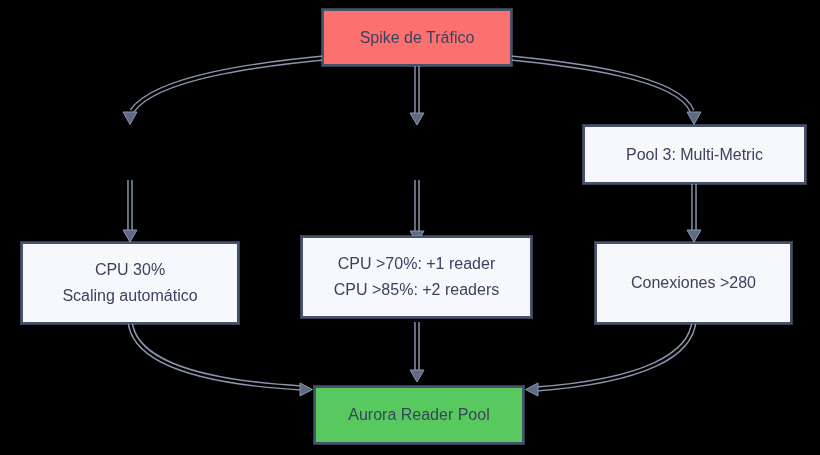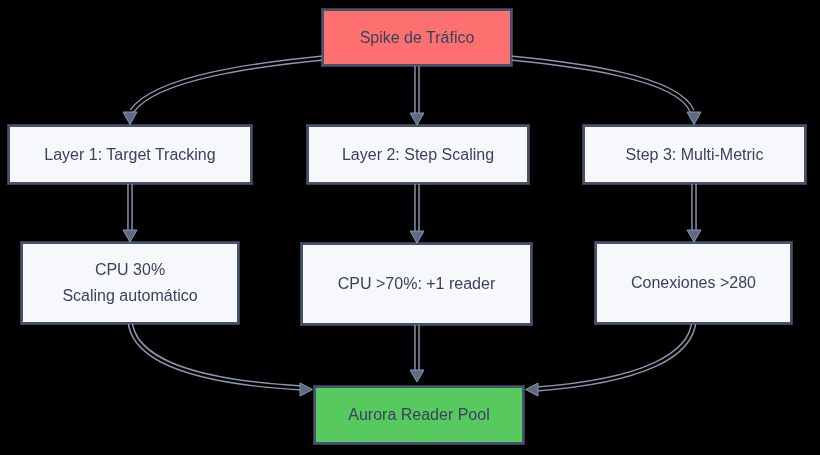--- a/index.html
+++ b/index.html
@@ -115,9 +115,6 @@
     <span>Spike de Tráfico</span>
   </div>
 
-  <div class="node node--layer1">
-    <span>Layer 1: Target Tracking</span>
-  </div>
 
   <div class="node node--layer2">
     <span>Layer 2: Step Scaling</span>

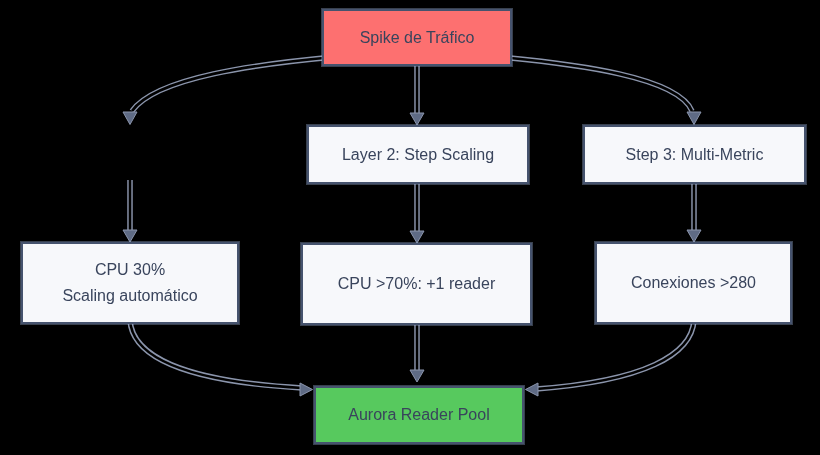--- a/index.html
+++ b/index.html
@@ -116,9 +116,6 @@
   </div>
 
 
-  <div class="node node--layer2">
-    <span>Layer 2: Step Scaling</span>
-  </div>
 
   <div class="node node--layer3">
     <span>Step 3: Multi-Metric</span>

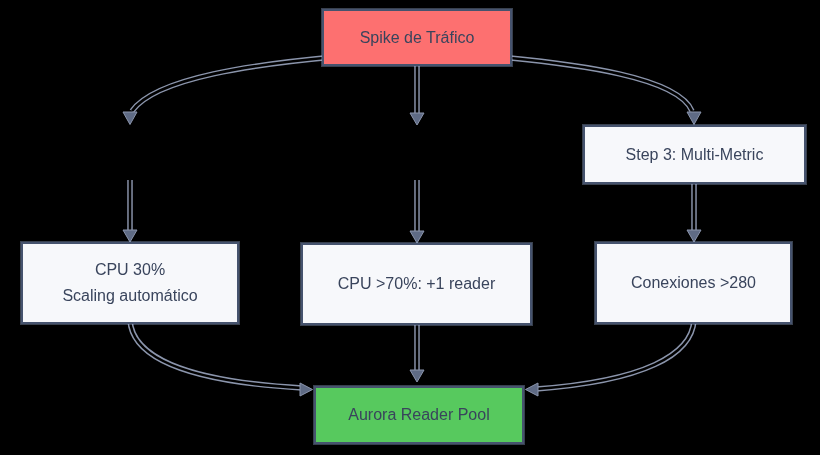--- a/index.html
+++ b/index.html
@@ -118,7 +118,7 @@
 
 
   <div class="node node--layer3">
-    <span>Step 3: Multi-Metric</span>
+    <span>Pool 3: Multi-Metric</span>
   </div>
 
   <div class="node node--detail1">

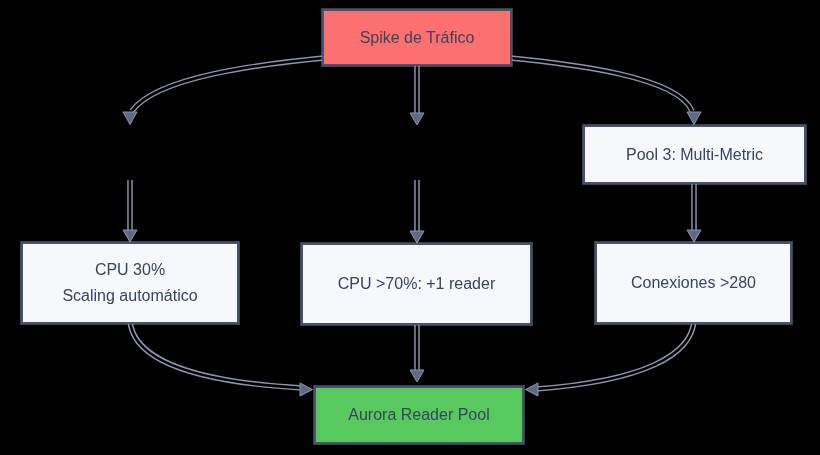--- a/index.html
+++ b/index.html
@@ -45,7 +45,7 @@
   .node--layer2 { left: 307px; top: 125px; width: 222px; height: 59px; }
   .node--layer3 { left: 583px; top: 125px; width: 223px; height: 59px; }
   .node--detail1 { left: 21px;  top: 242px; width: 218px; height: 82px; justify-content: center; }
-  .node--detail2 { left: 301px; top: 243px; width: 231px; height: 82px; }
+  .node--detail2 { left: 301px; top: 236px; width: 231px; height: 82px; }
   .node--detail3 { left: 595px; top: 242px; width: 197px; height: 82px; }
   .node--pool { left: 314px; top: 386px; width: 210px; height: 58px; background: #57c95e; }
 </style>

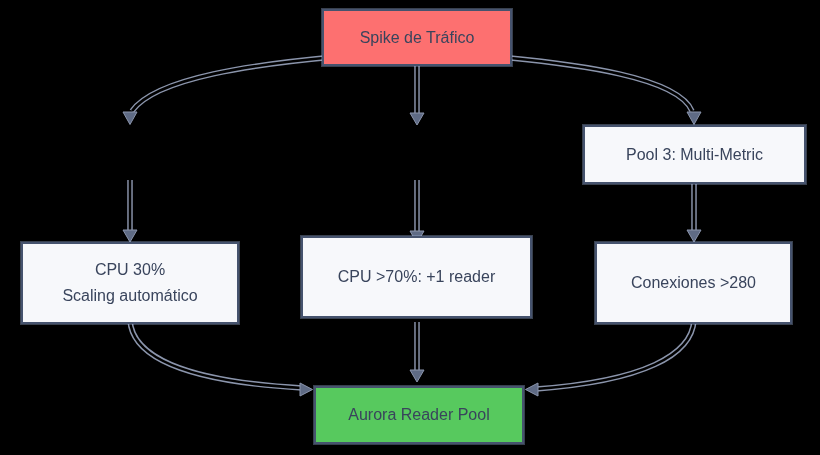--- a/index.html
+++ b/index.html
@@ -128,6 +128,7 @@
 
   <div class="node node--detail2">
     <span>CPU &gt;70%: +1 reader</span>
+    <span>CPU &gt;85%: +2 readers</span>
   </div>
 
   <div class="node node--detail3">

